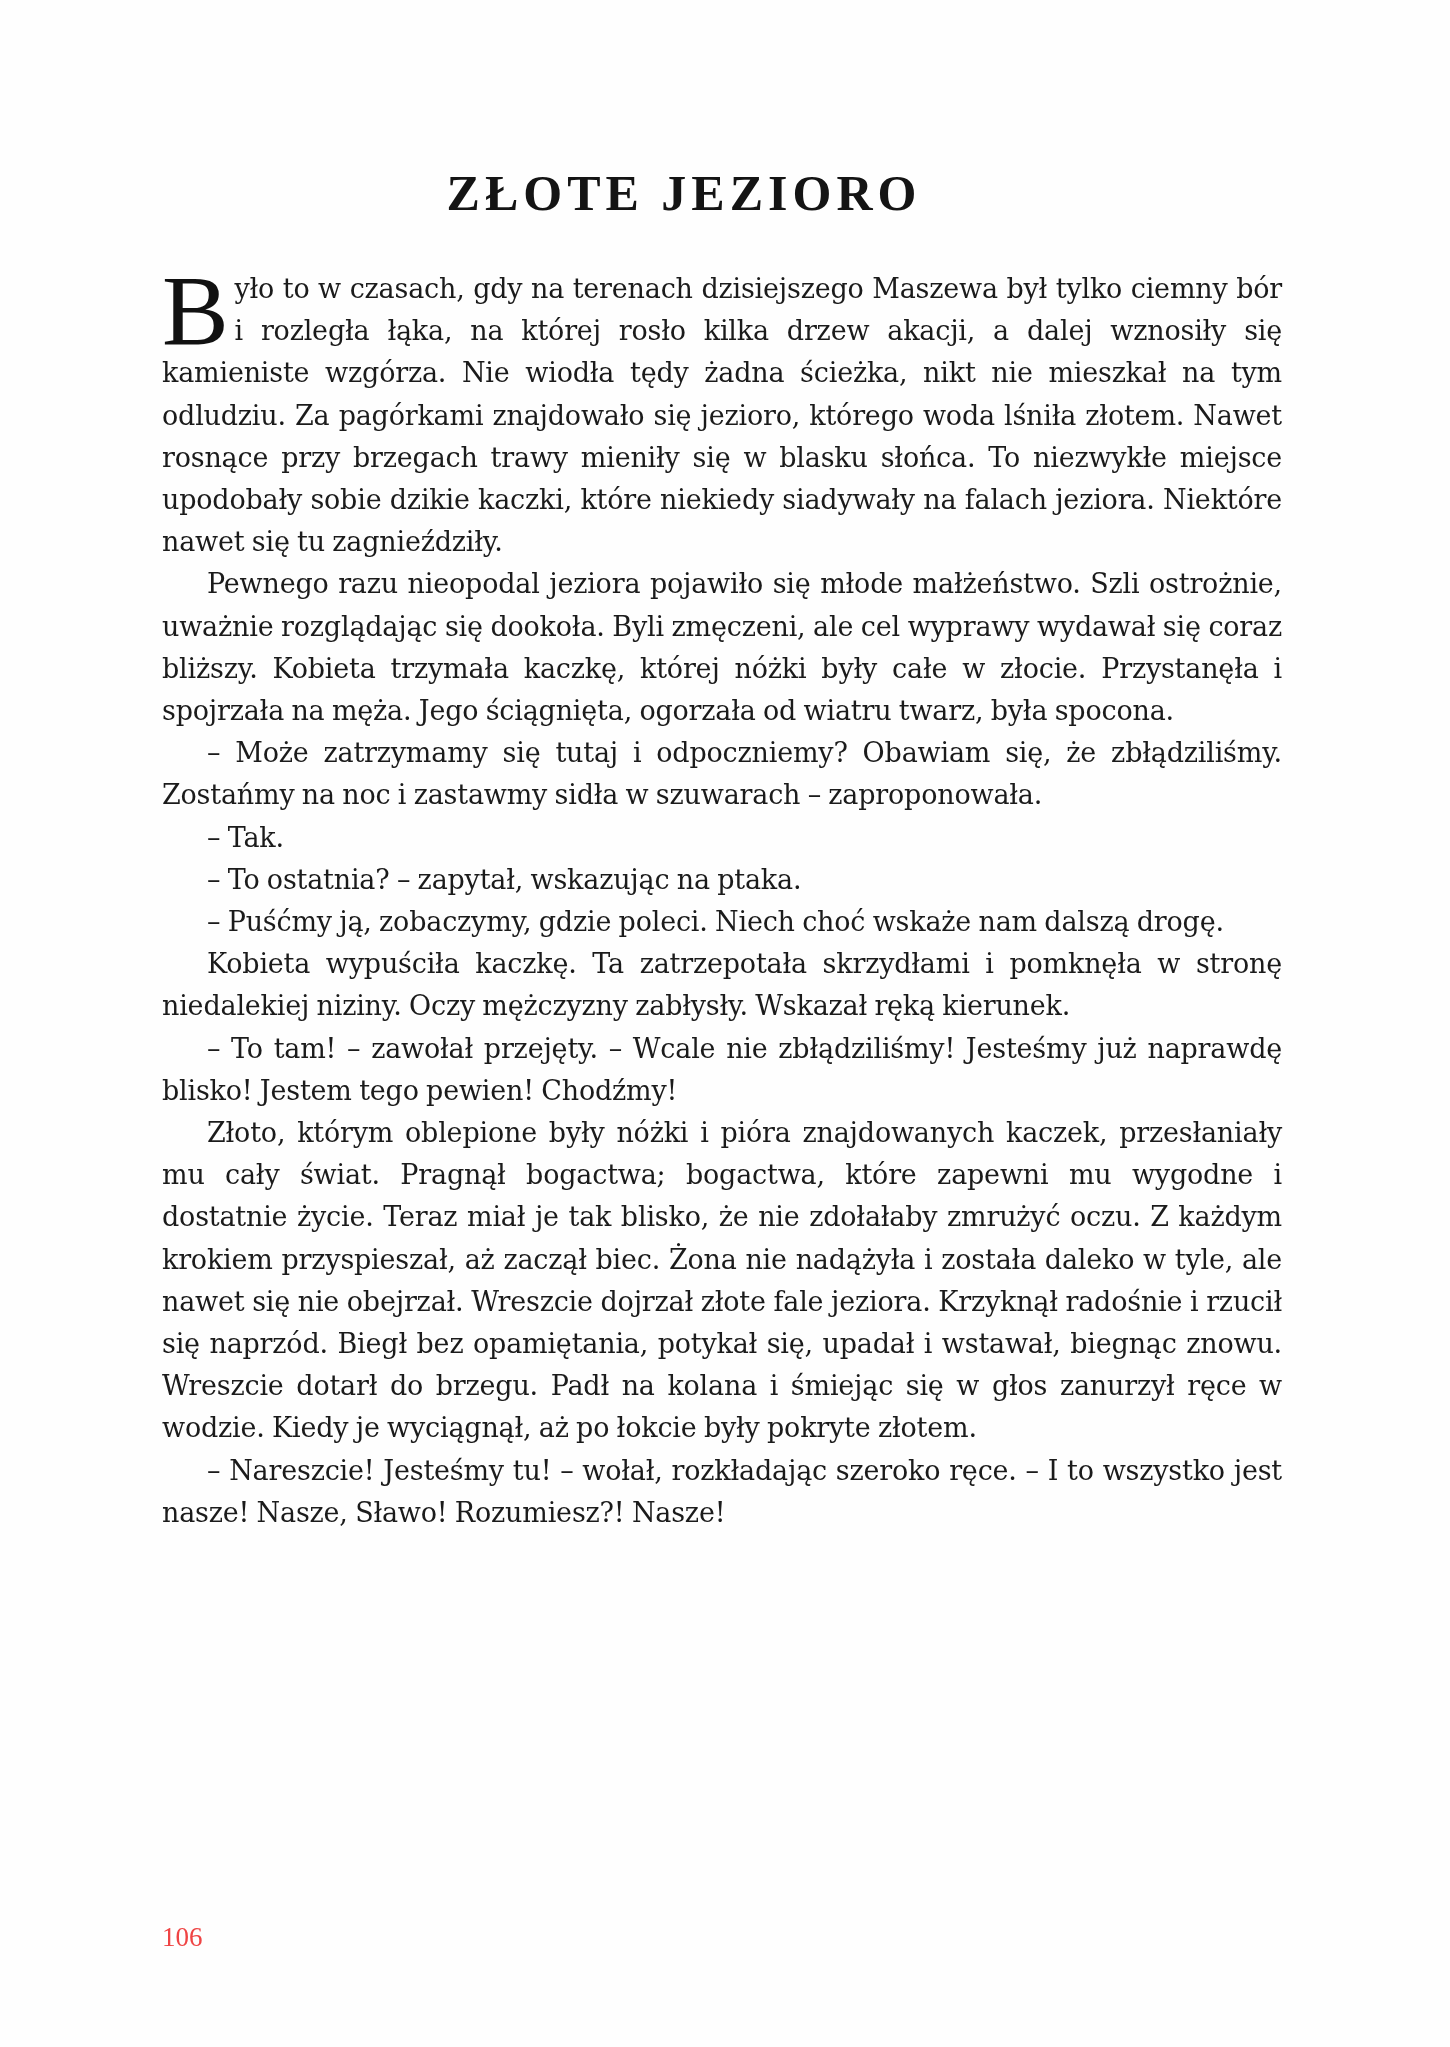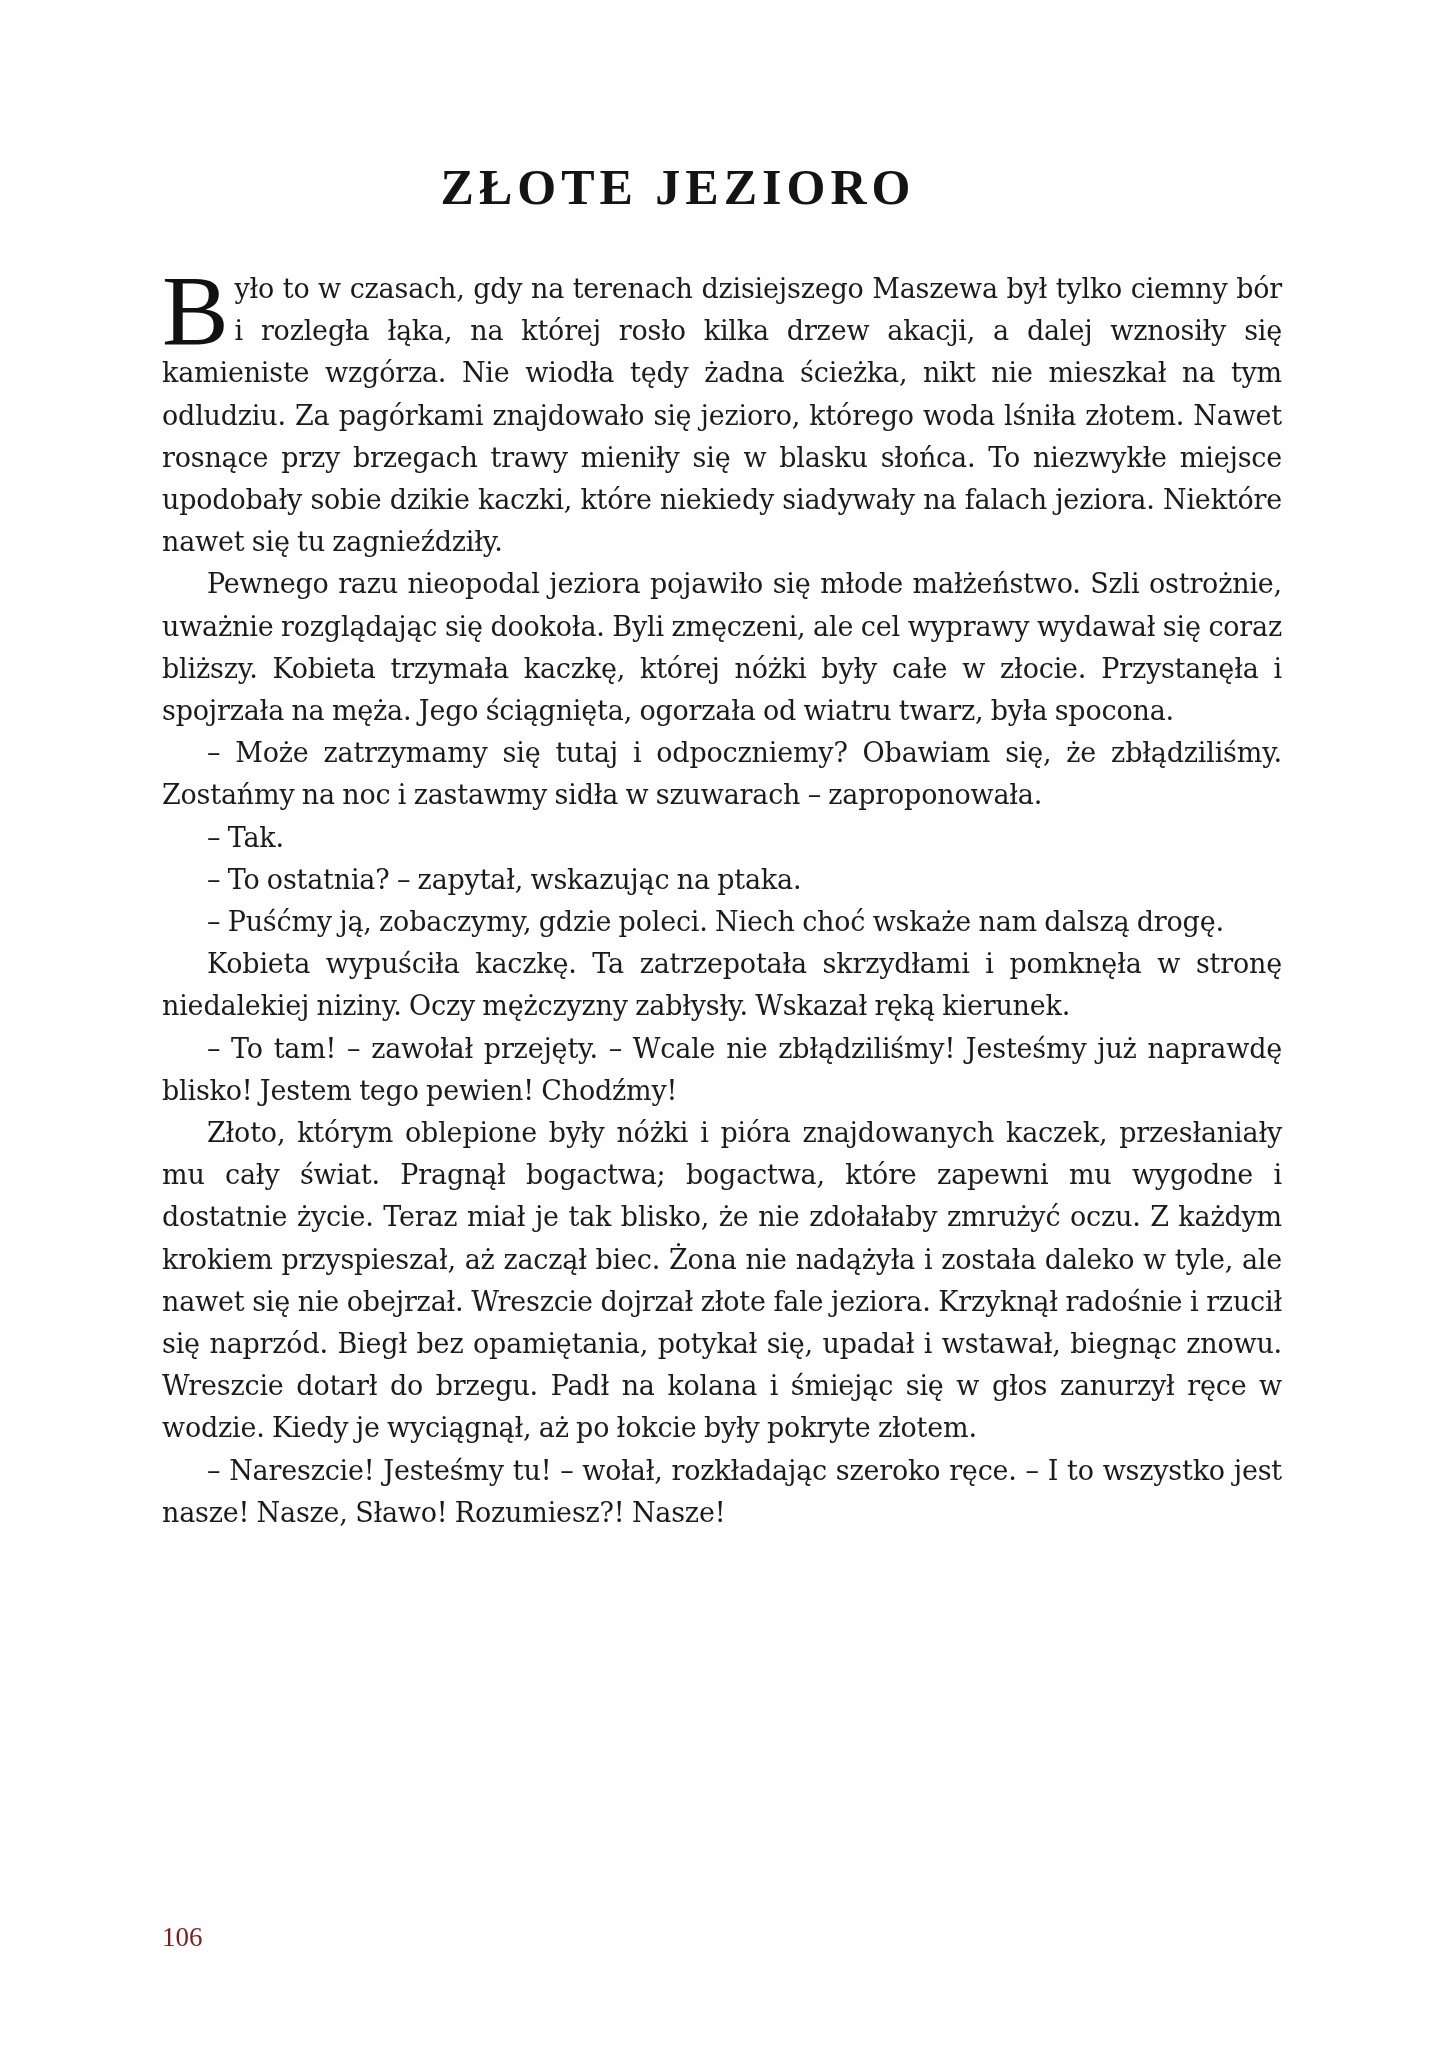--- a/index.html
+++ b/index.html
@@ -32,7 +32,7 @@
       font-size: 50px;
       letter-spacing: 5px;
       color: #141414;
-      margin: 8px;
+      margin: 14px;
     }
     .body-text {
       position: absolute;

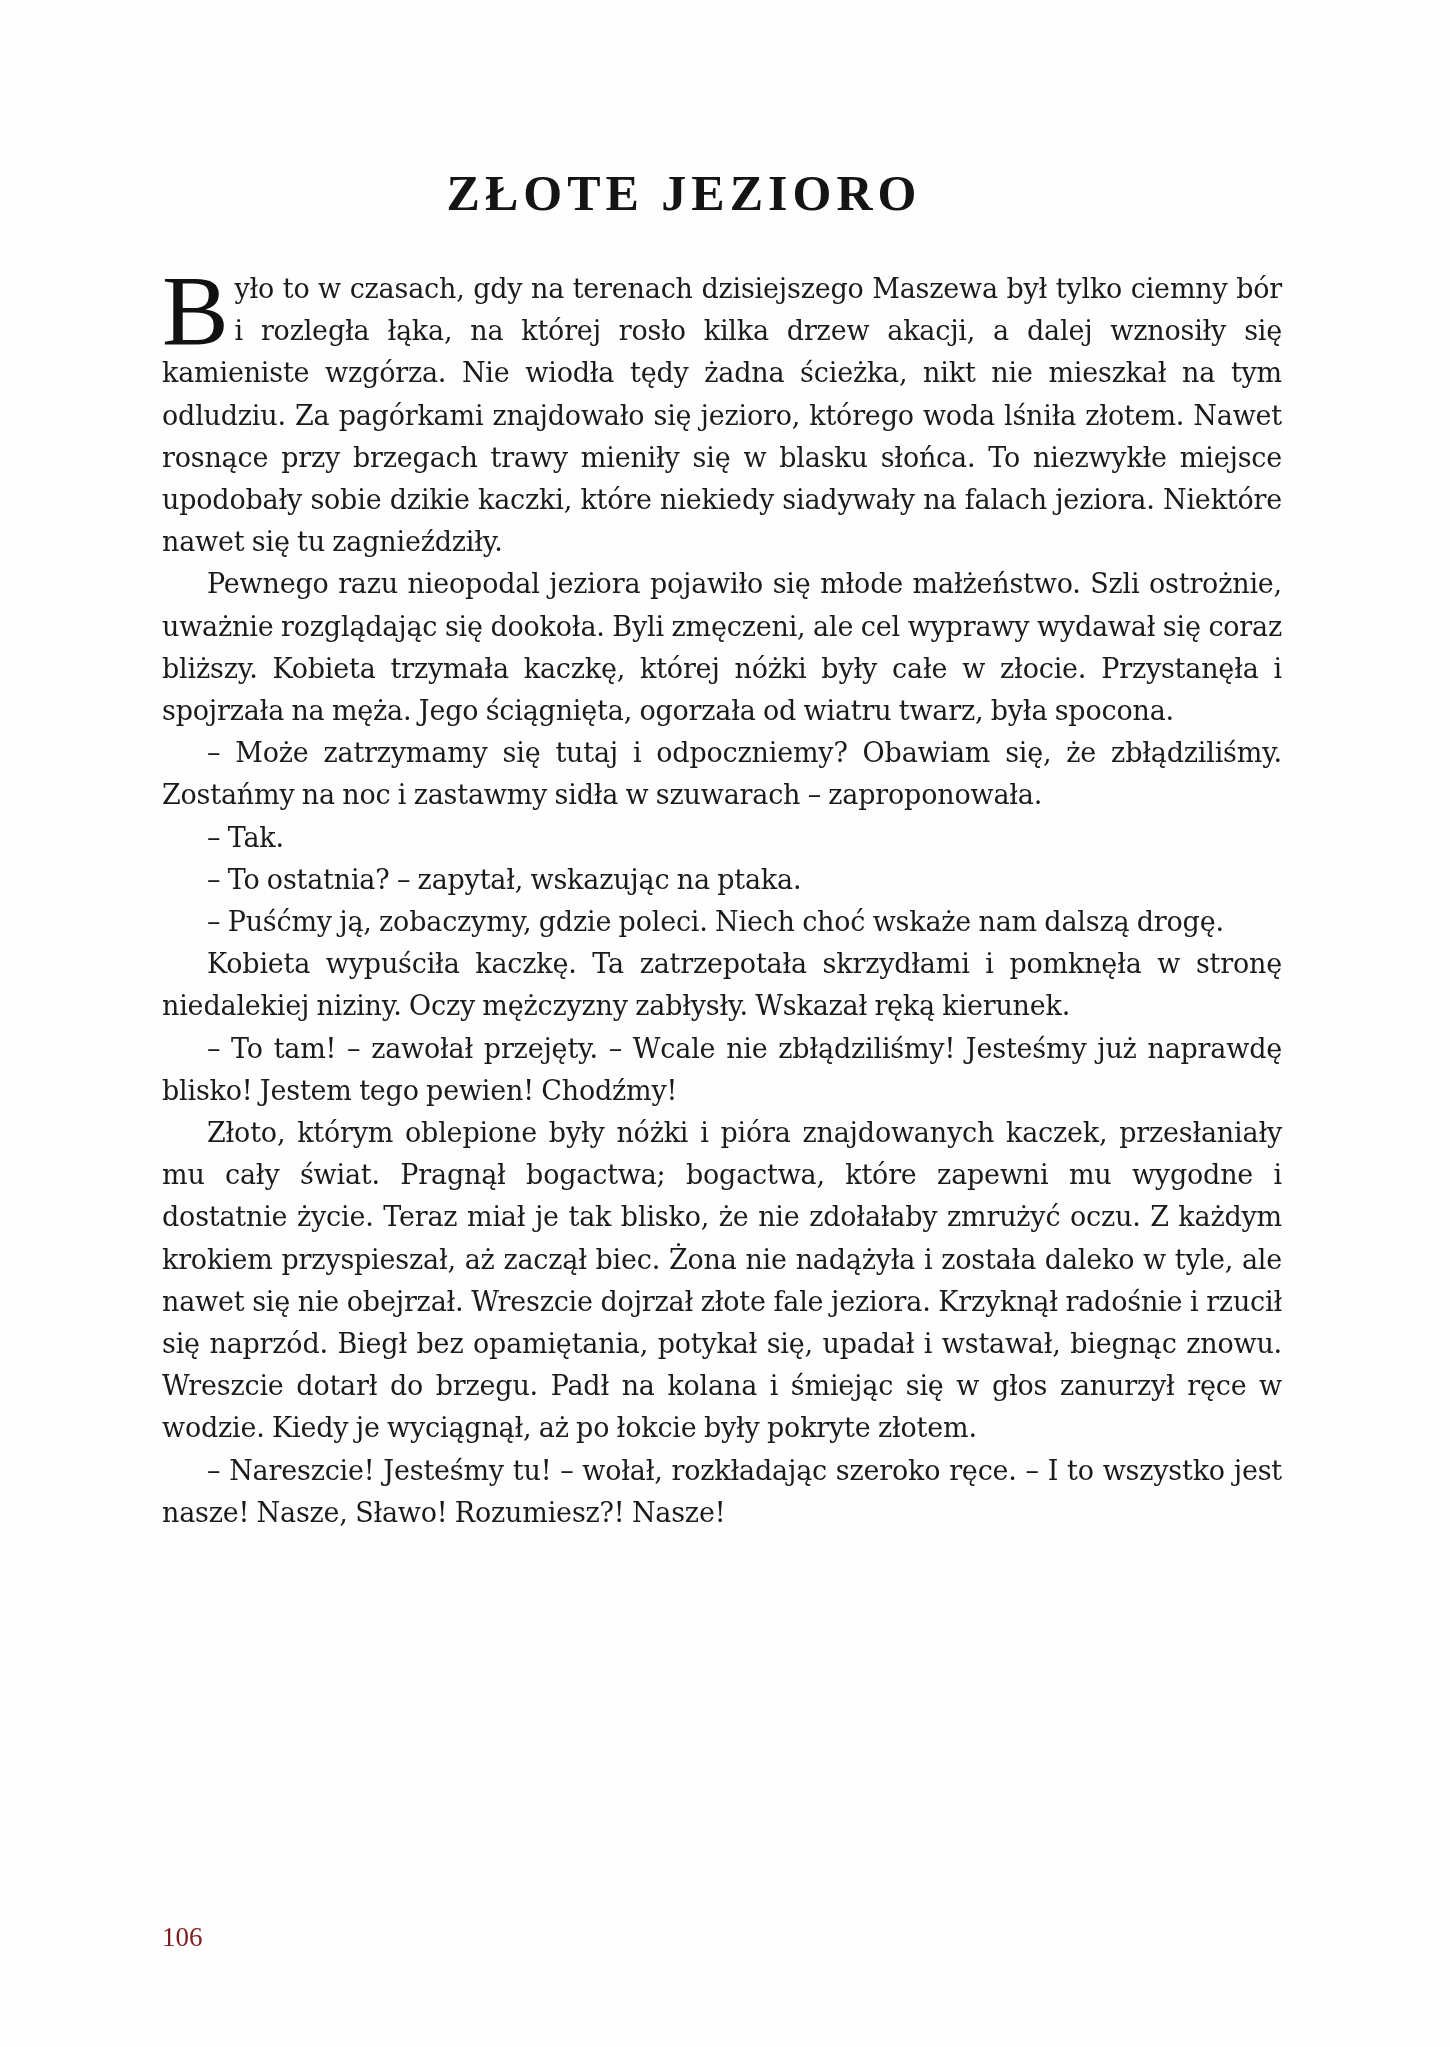--- a/index.html
+++ b/index.html
@@ -71,7 +71,7 @@
       top: 1922px;
       font-family: "Liberation Serif", "DejaVu Serif", serif;
       font-size: 27px;
-      color: #7f1d1d;
+      color: #ef4444;
     }
   </style>
 </head>

